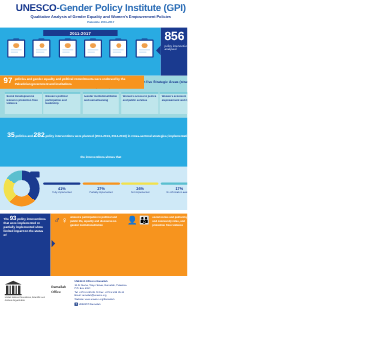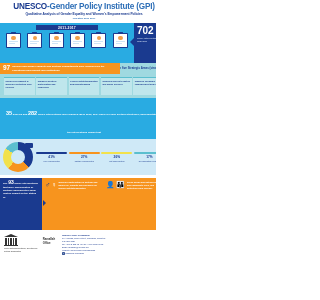--- a/index.html
+++ b/index.html
@@ -231,7 +231,7 @@
     </div>
     <div class="banner-right">
       <div class="arrow-notch"></div>
-      <div class="big702">702</div>
+      <div class="big702">856</div>
       <div class="big702-sub">policy interventions were analysed</div>
     </div>
   </div>

